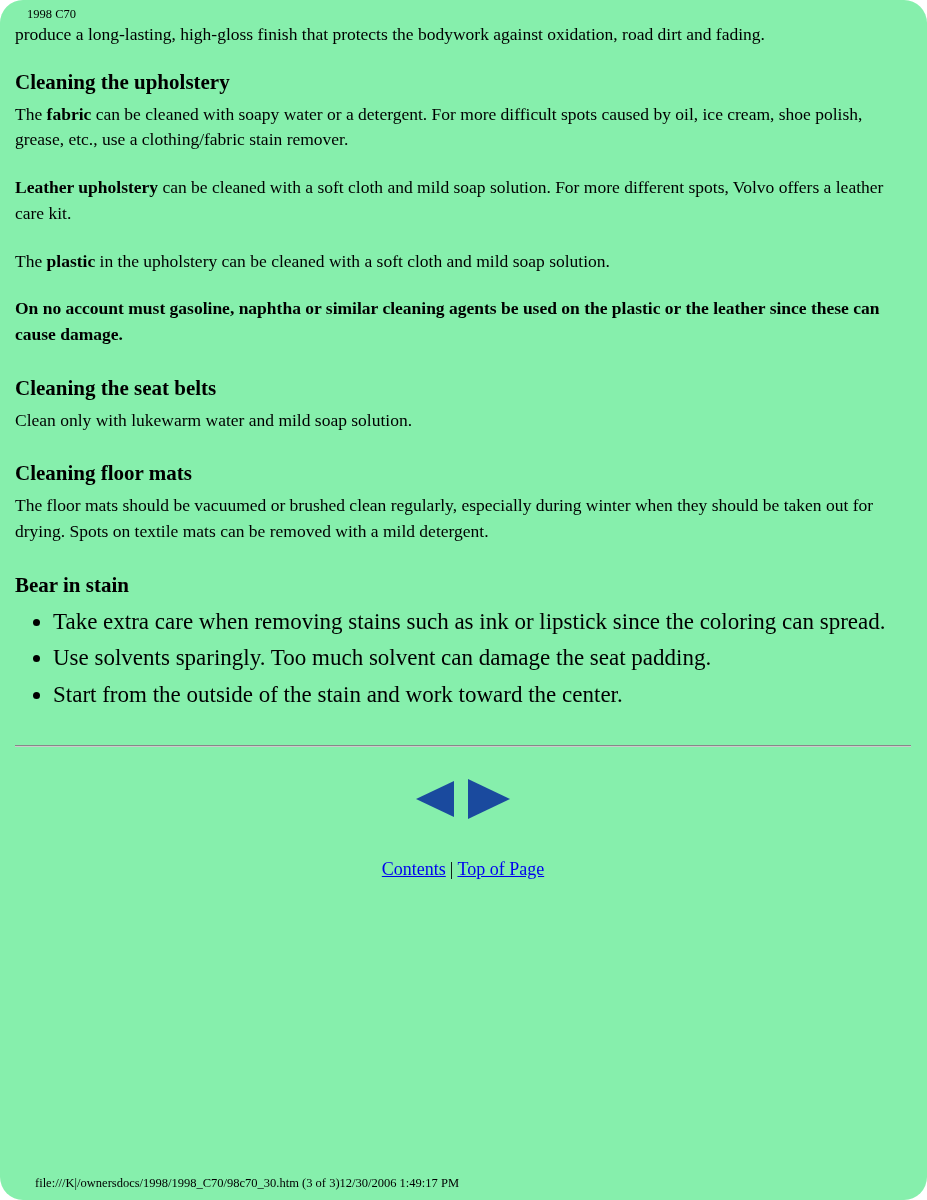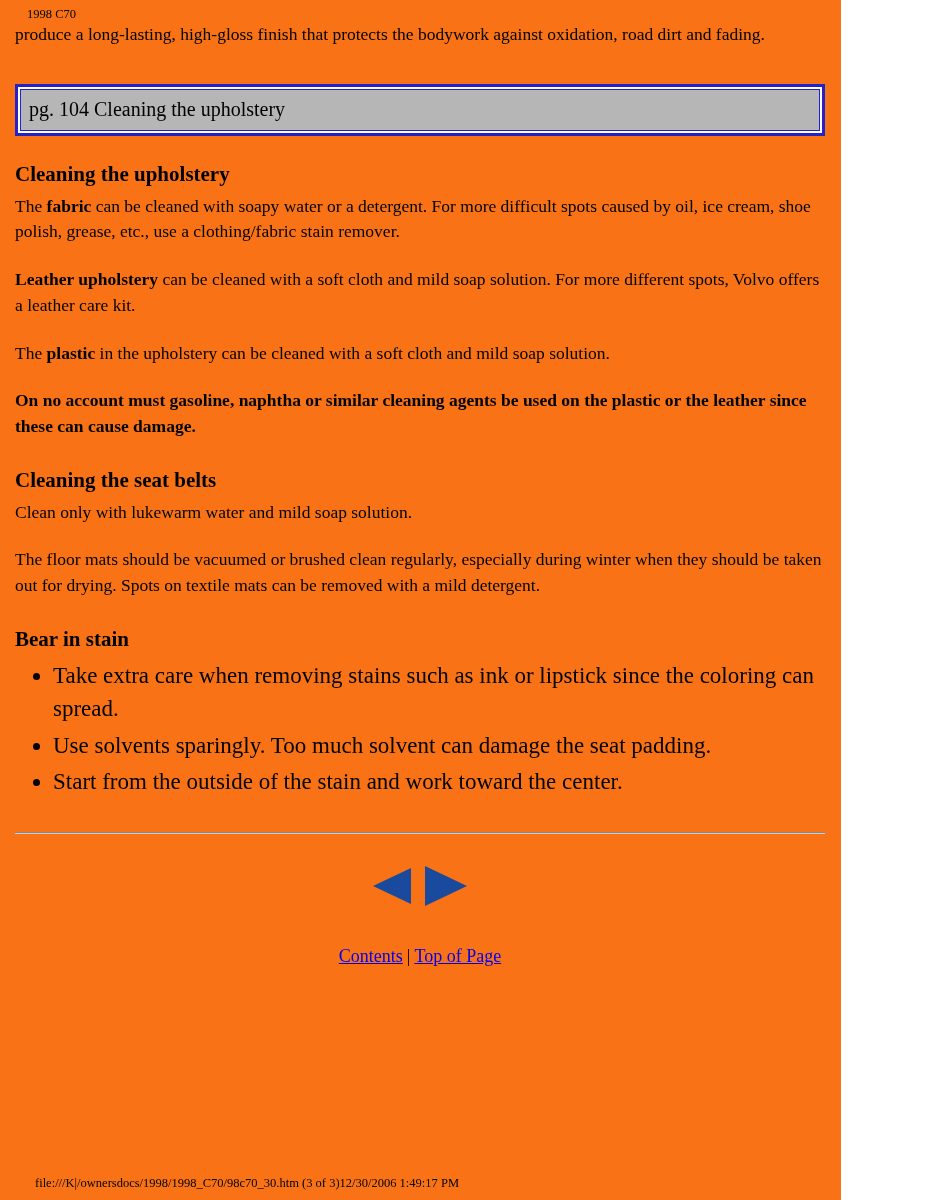--- a/index.html
+++ b/index.html
@@ -5,12 +5,13 @@
   html, body { margin: 0; padding: 0; background: #ffffff; }
   .page {
     position: relative;
-    width: 841px;
+    width: 927px;
     height: 1200px;
-    background: #f97316;
+    background: #86efac;
     font-family: "Liberation Serif", "DejaVu Serif", serif;
     color: #000000;
     overflow: hidden;
+    border-radius: 23px;
   }
   .doc-header {
     margin: 7px 0 0 27px;

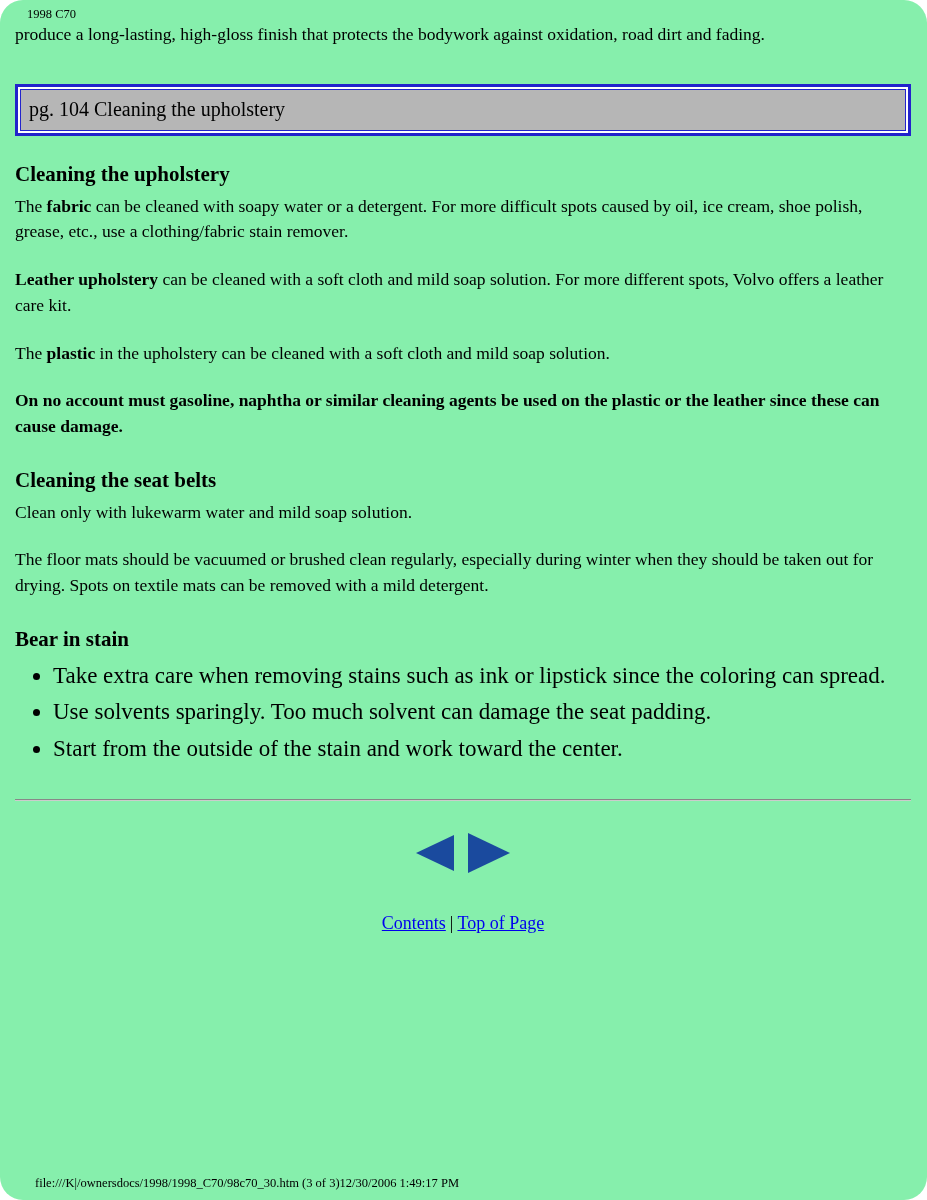--- a/index.html
+++ b/index.html
@@ -101,11 +101,6 @@
 
     <p class="body-text intro">produce a long-lasting, high-gloss finish that protects the bodywork against oxidation, road dirt and fading.</p>
 
-    <div class="banner-outer">
-      <div class="banner-inner">
-        <span>pg. 104 Cleaning the upholstery</span>
-      </div>
-    </div>
 
     <h2 class="section-heading first">Cleaning the upholstery</h2>
 

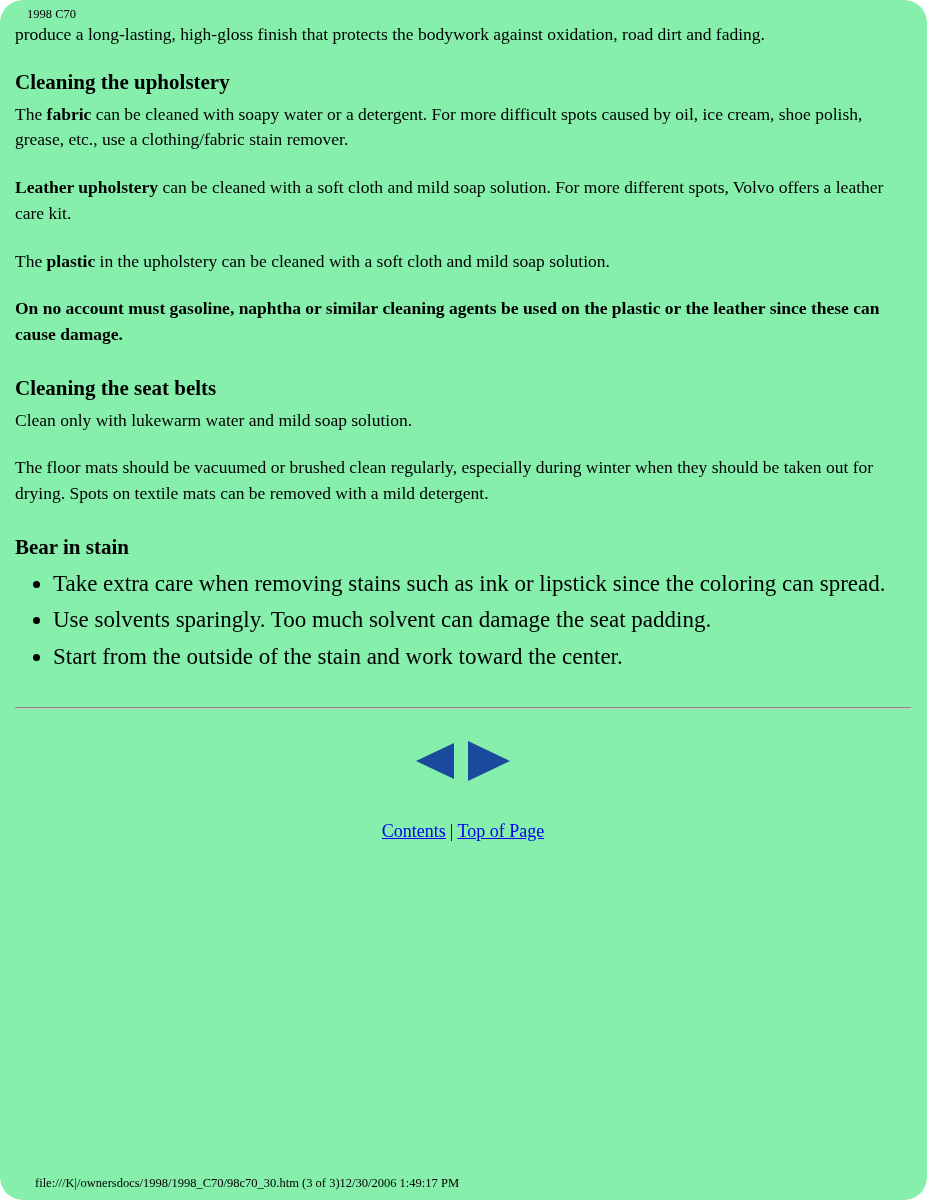--- a/index.html
+++ b/index.html
@@ -115,6 +115,7 @@
     <h2 class="section-heading">Cleaning the seat belts</h2>
     <p class="body-text">Clean only with lukewarm water and mild soap solution.</p>
 
+    <h2 class="section-heading">Cleaning floor mats</h2>
     <p class="body-text">The floor mats should be vacuumed or brushed clean regularly, especially during winter when they should be taken out for drying. Spots on textile mats can be removed with a mild detergent.</p>
 
     <h2 class="section-heading">Bear in stain</h2>

